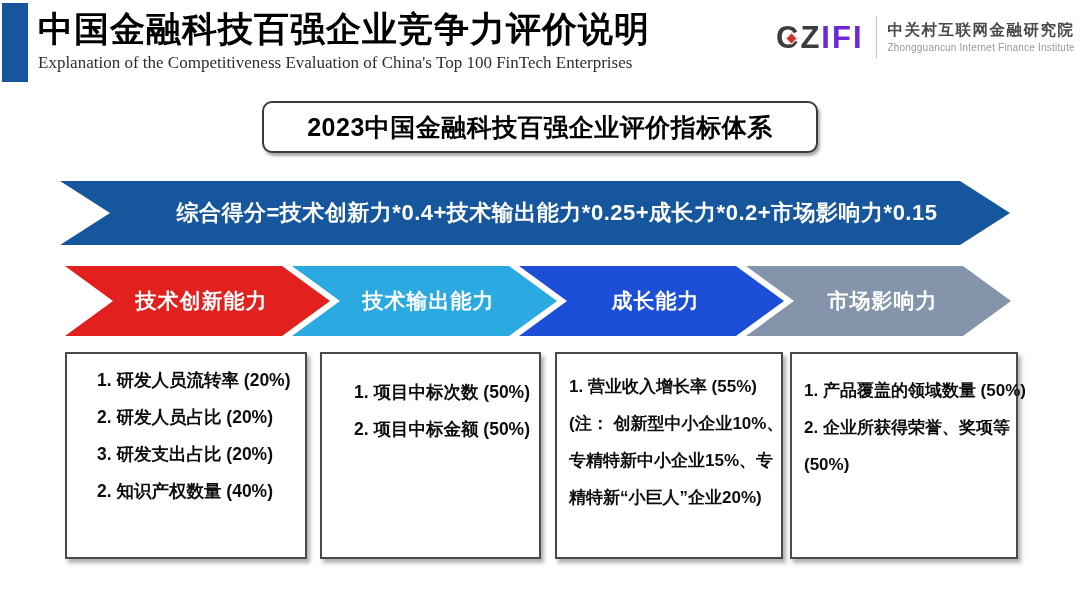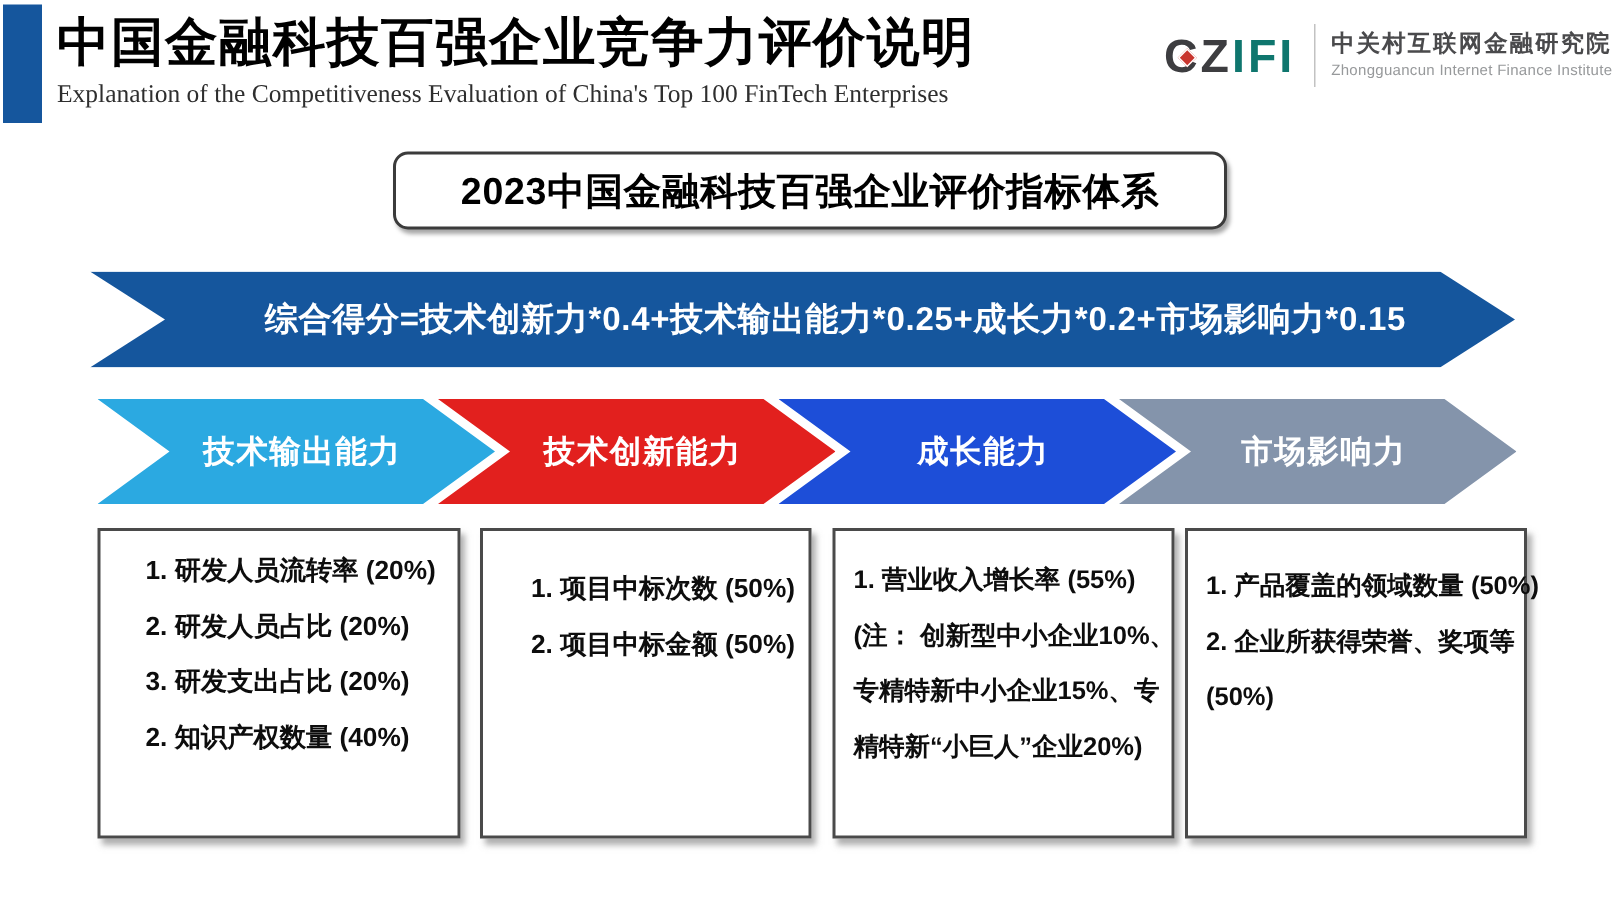--- a/index.html
+++ b/index.html
@@ -16,7 +16,7 @@
   .logo{position:absolute;left:776px;top:16px;display:flex;align-items:center;}
   .wordmark{position:relative;font-weight:900;font-size:31px;letter-spacing:2px;line-height:1;}
   .wm-dark{color:#3d3d40;}
-  .wm-red{color:#0f766e;text-align:center;}
+  .wm-red{color:#6d28d9;text-align:center;}
   .logo-diamond{position:absolute;left:11px;top:12px;width:7px;height:7px;background:#c8352e;
     border:1px solid #fff;transform:rotate(45deg);}
   .logo-divider{width:1px;height:42px;background:#c2c2c2;margin:0 11px 0 12px;}

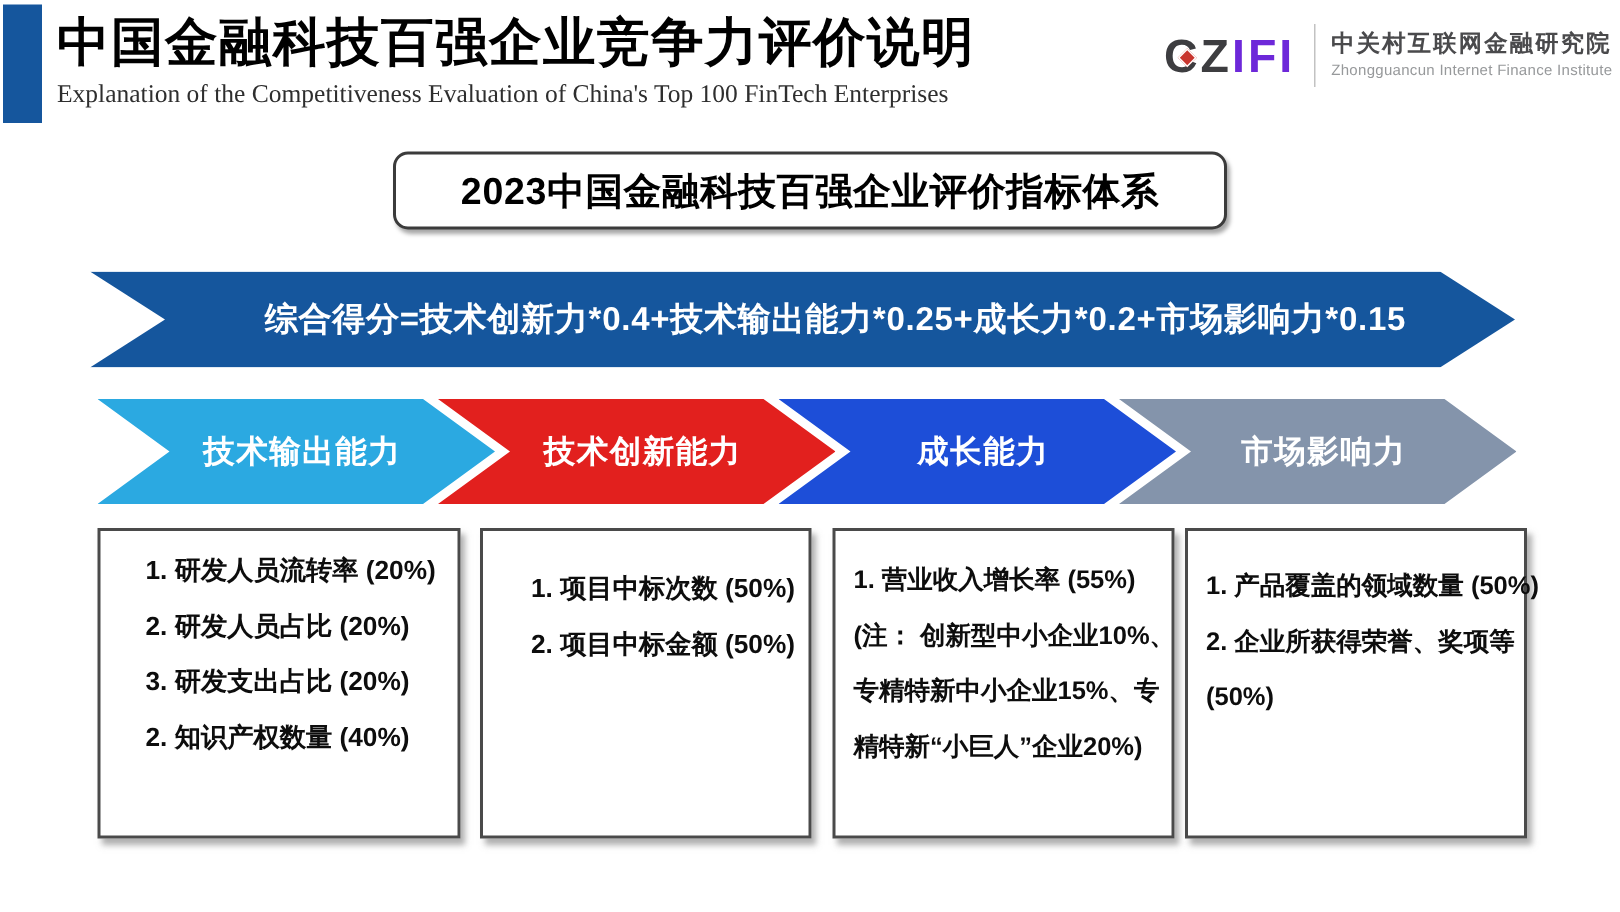--- a/index.html
+++ b/index.html
@@ -95,11 +95,11 @@
   </div>
 
   <div class="arrows-row">
+    <div class="chevron cat-0">
+      <span>技术创新能力</span>
+    </div>
     <div class="chevron cat-1">
       <span>技术输出能力</span>
-    </div>
-    <div class="chevron cat-0">
-      <span>技术创新能力</span>
     </div>
     <div class="chevron cat-2">
       <span>成长能力</span>

